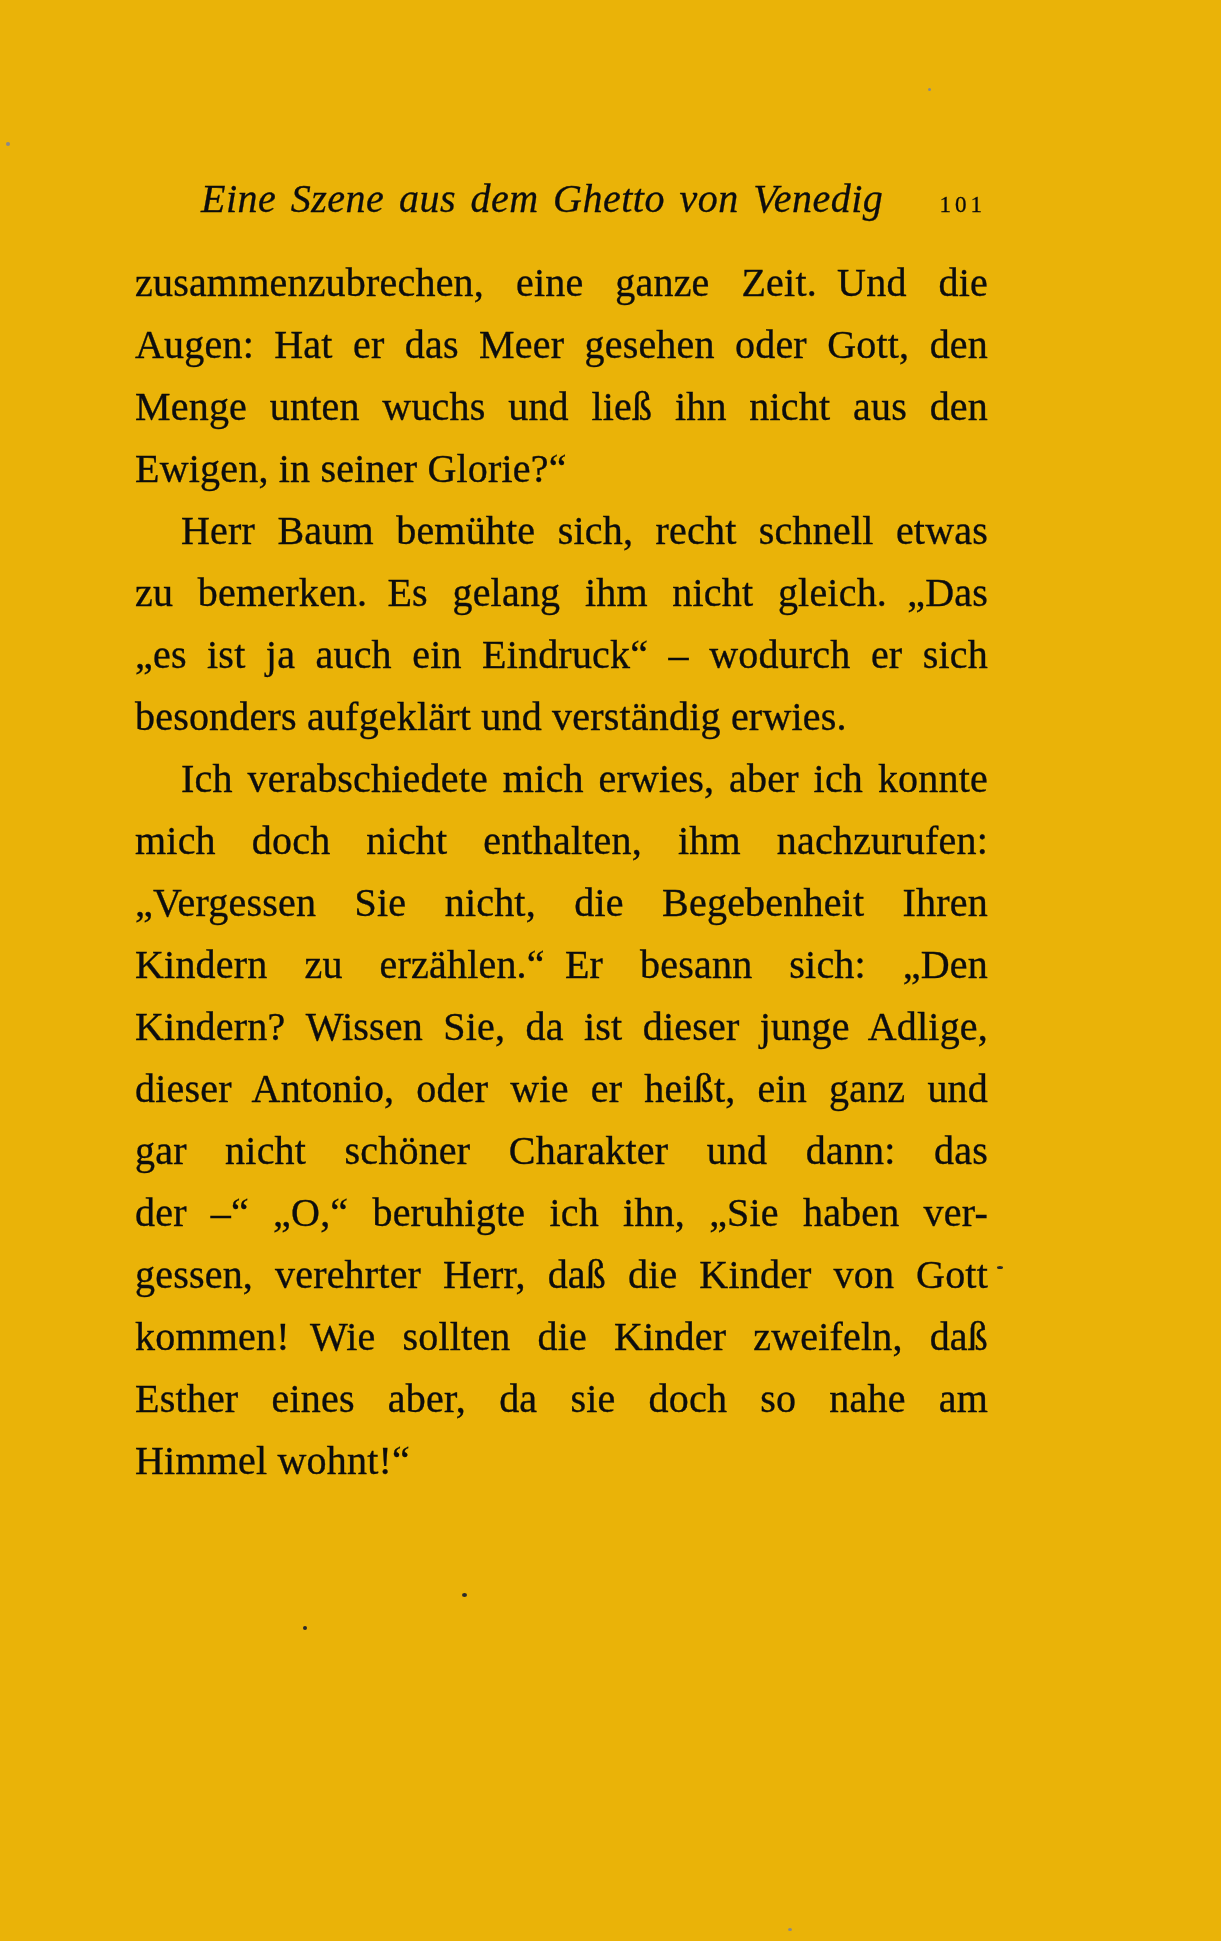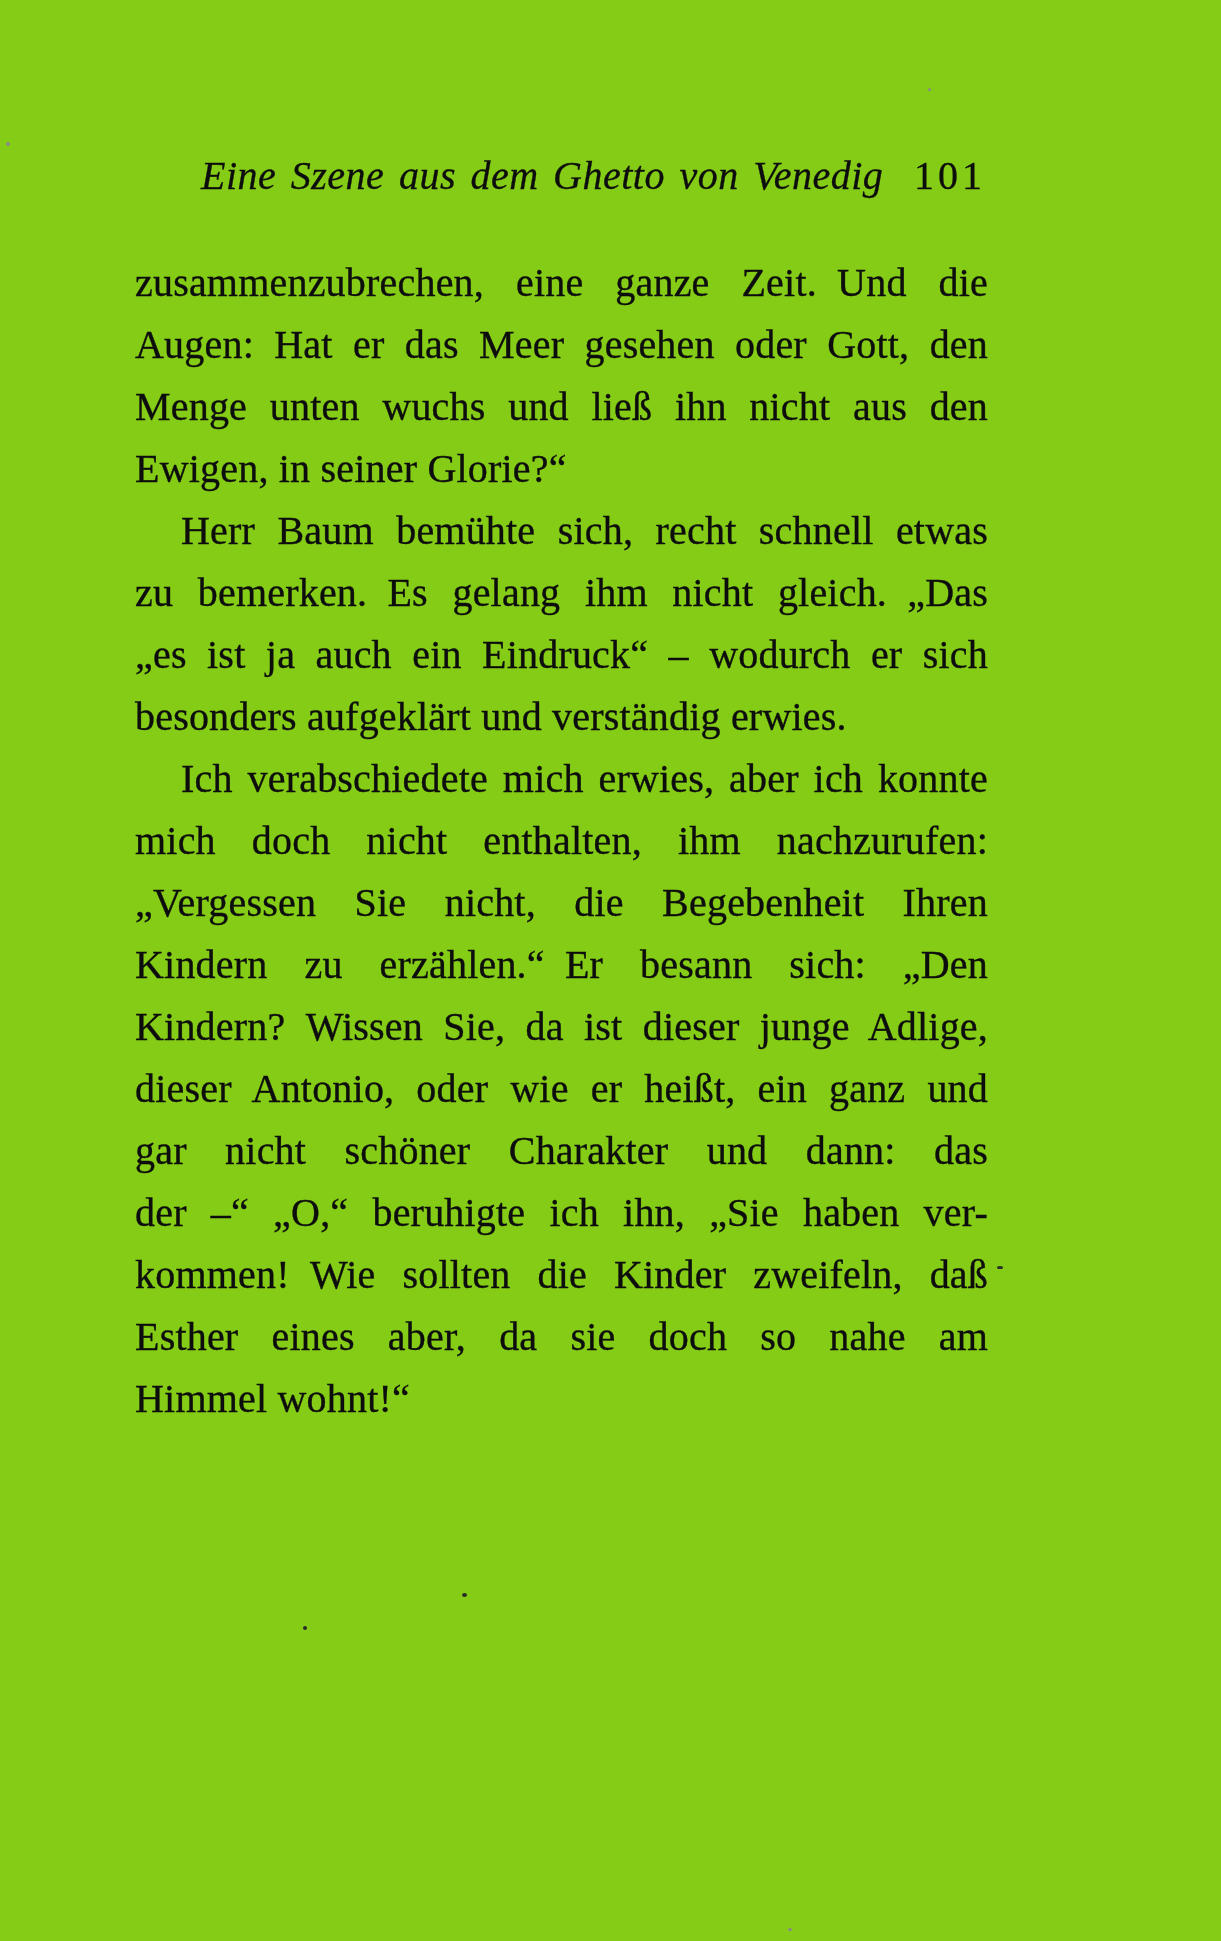--- a/index.html
+++ b/index.html
@@ -12,7 +12,7 @@
     width: 1221px;
     height: 1941px;
     margin: 0 auto;
-    background: #84cc16;
+    background: #eab308;
     color: #0d0d0d;
     font-family: "Liberation Serif", "DejaVu Serif", serif;
     overflow: hidden;

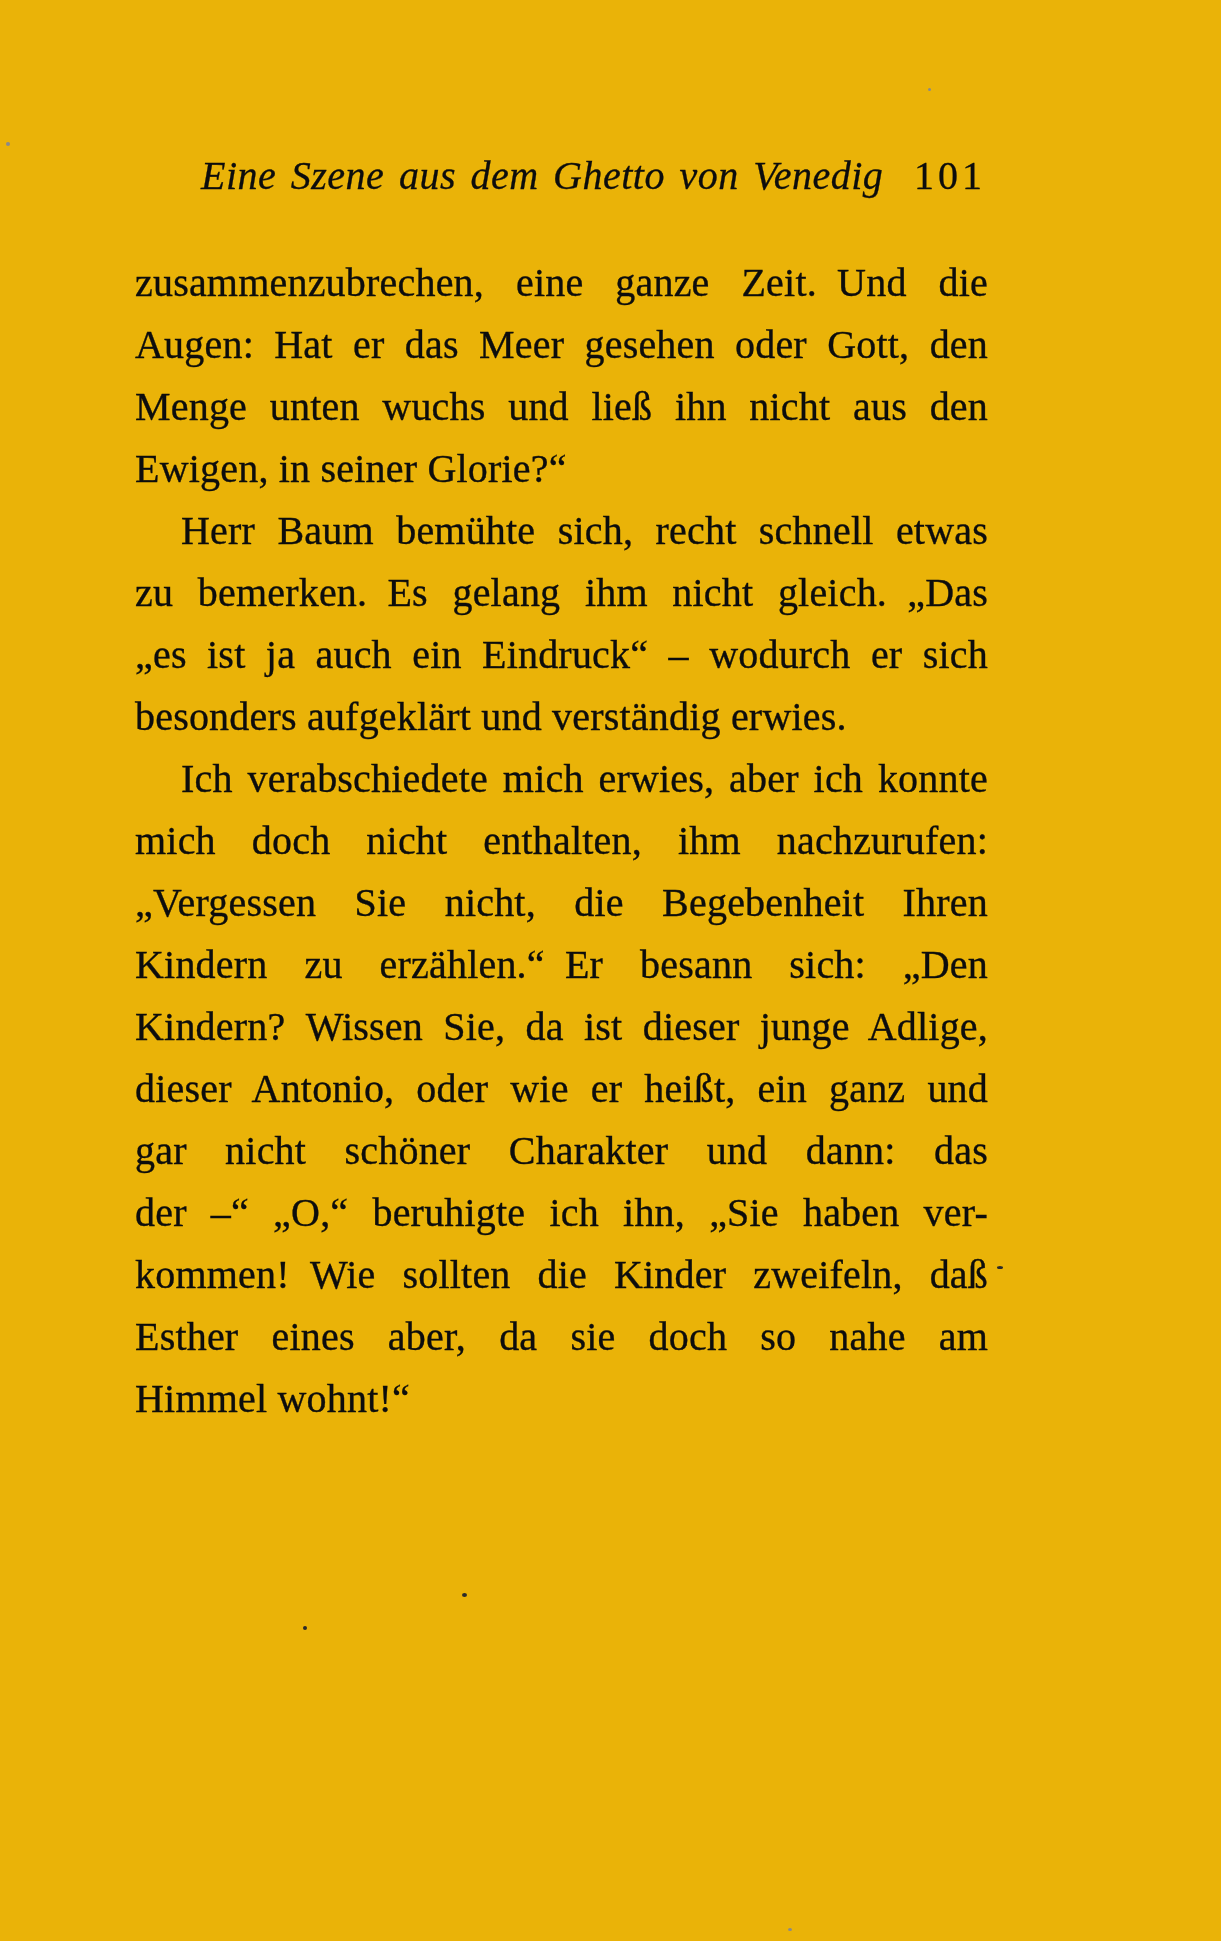--- a/index.html
+++ b/index.html
@@ -36,10 +36,11 @@
   }
   .running-header .pagenum {
     margin-left: auto;
-    font-size: 40px;
+    font-size: 23px;
     letter-spacing: 4px;
     padding-right: 2px;
     font-variant-numeric: oldstyle-nums;
+    margin-top: 40px;
     -webkit-text-stroke: 0.3px #0d0d0d;
   }
   .body-text {

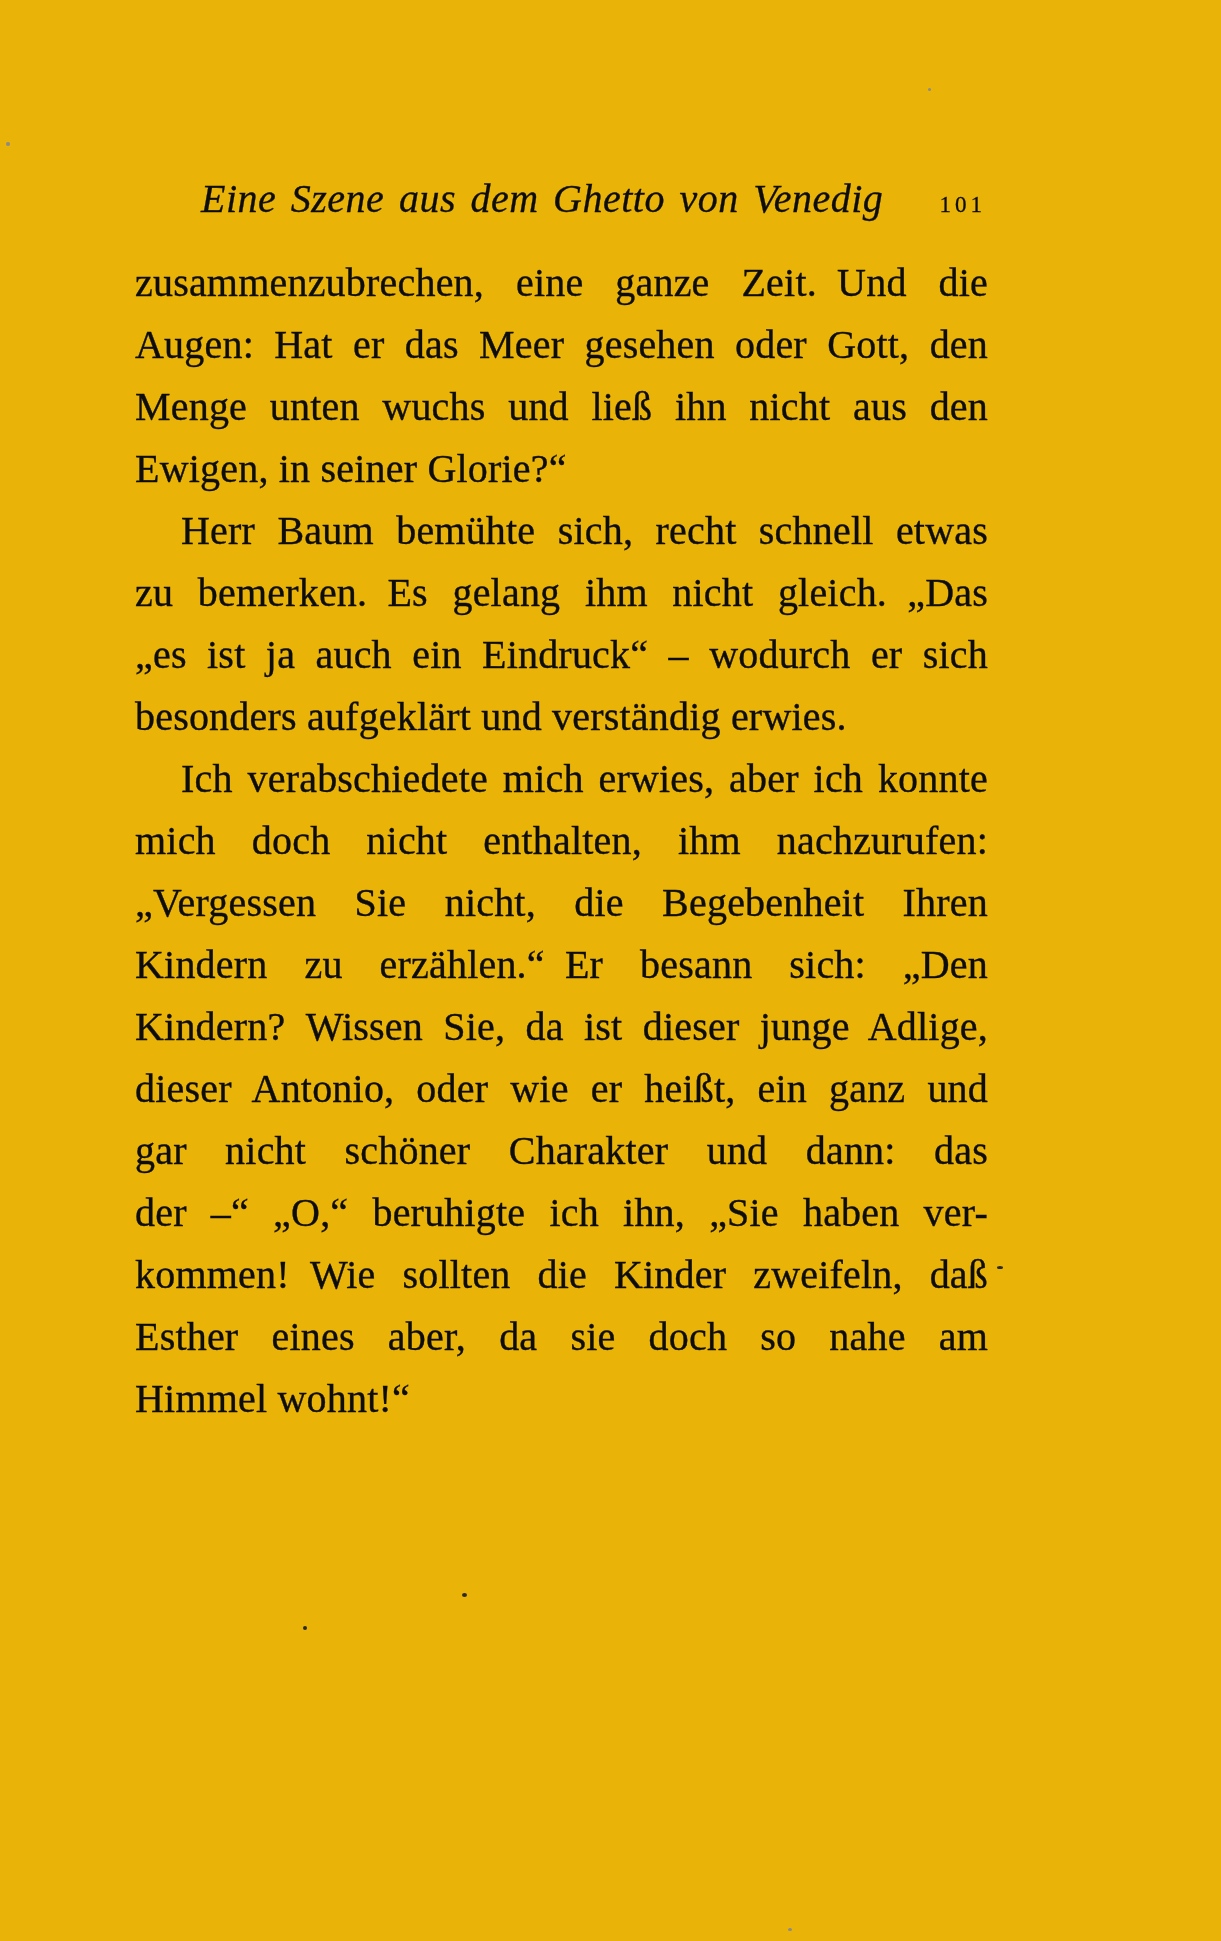--- a/index.html
+++ b/index.html
@@ -98,6 +98,7 @@
     <div class="line">dieser Antonio, oder wie er heißt, ein ganz und</div>
     <div class="line">gar nicht schöner Charakter und dann: das</div>
     <div class="line">der –“ „O,“ beruhigte ich ihn, „Sie haben ver-</div>
+    <div class="line">gessen, verehrter Herr, daß die Kinder von Gott</div>
     <div class="line">kommen! Wie sollten die Kinder zweifeln, daß</div>
     <div class="line">Esther eines aber, da sie doch so nahe am</div>
     <div class="line end">Himmel wohnt!“</div>

